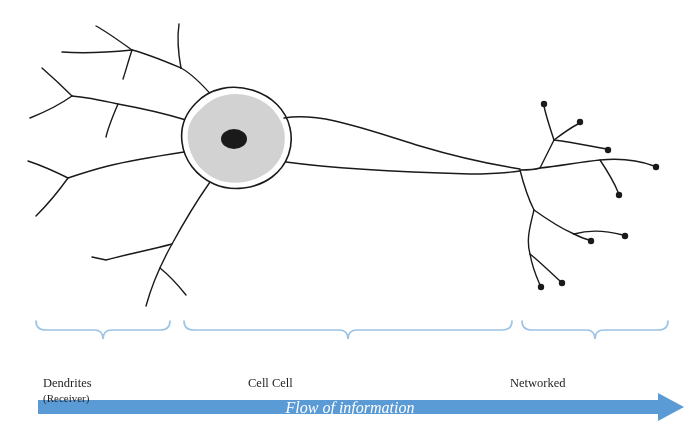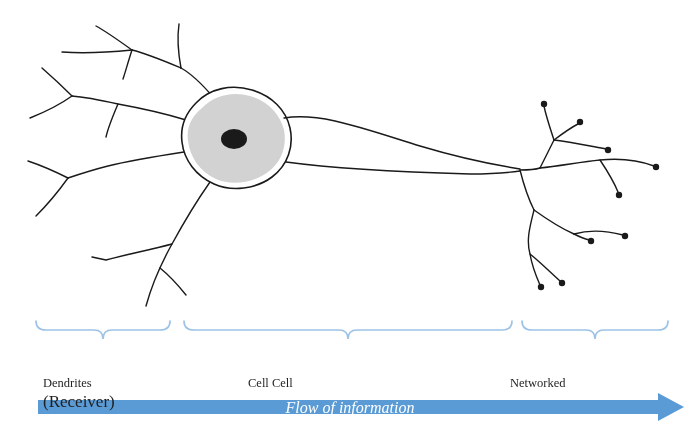--- a/index.html
+++ b/index.html
@@ -24,7 +24,7 @@
     font-size:12px;line-height:1.3;margin-top:23px;
   }
   .label .title{font-size:12.5px;}
-  .label .sub{font-size:17px;}
+  .label .sub{font-size:11px;}
   .arrow-label{
     position:absolute;left:38px;top:400px;width:624px;height:15px;
     text-align:center;color:var(--arrow-text);font-size:16px;font-style:italic;

